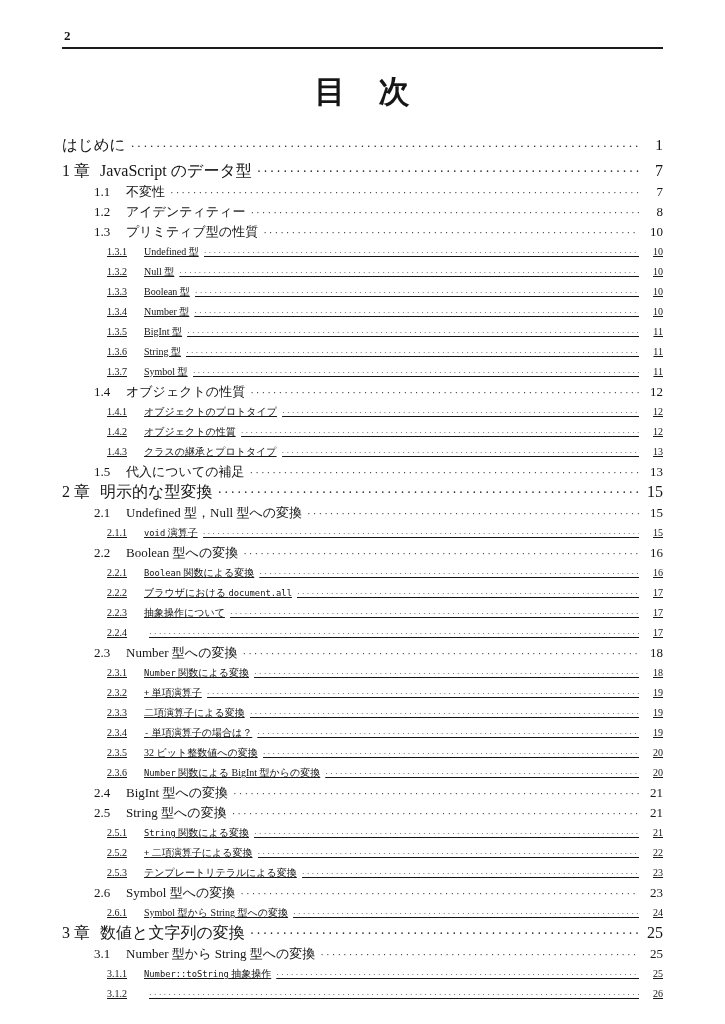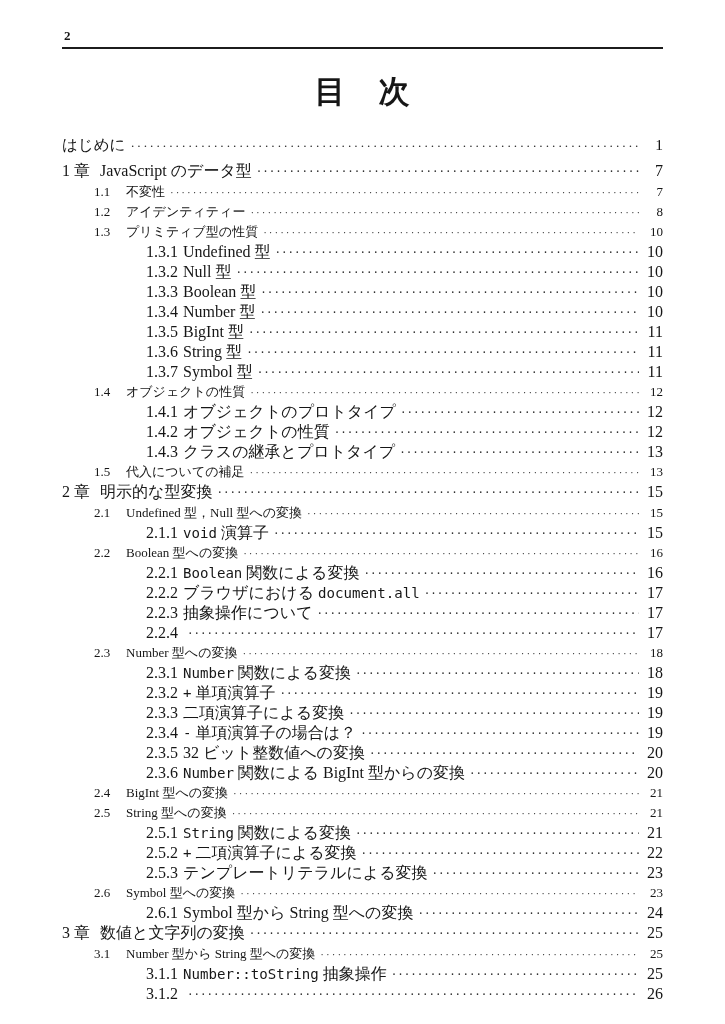--- a/index.html
+++ b/index.html
@@ -85,9 +85,10 @@
   }
   .section .num { min-width: 32px; }
   .subsection {
-    font-size: 16px;
+    font-size: 10px;
     line-height: 19px;
-    margin-left: 84px;
+    margin-left: 45px;
+    text-decoration: underline;
   }
   .subsection .num { min-width: 37px; }
 </style>

